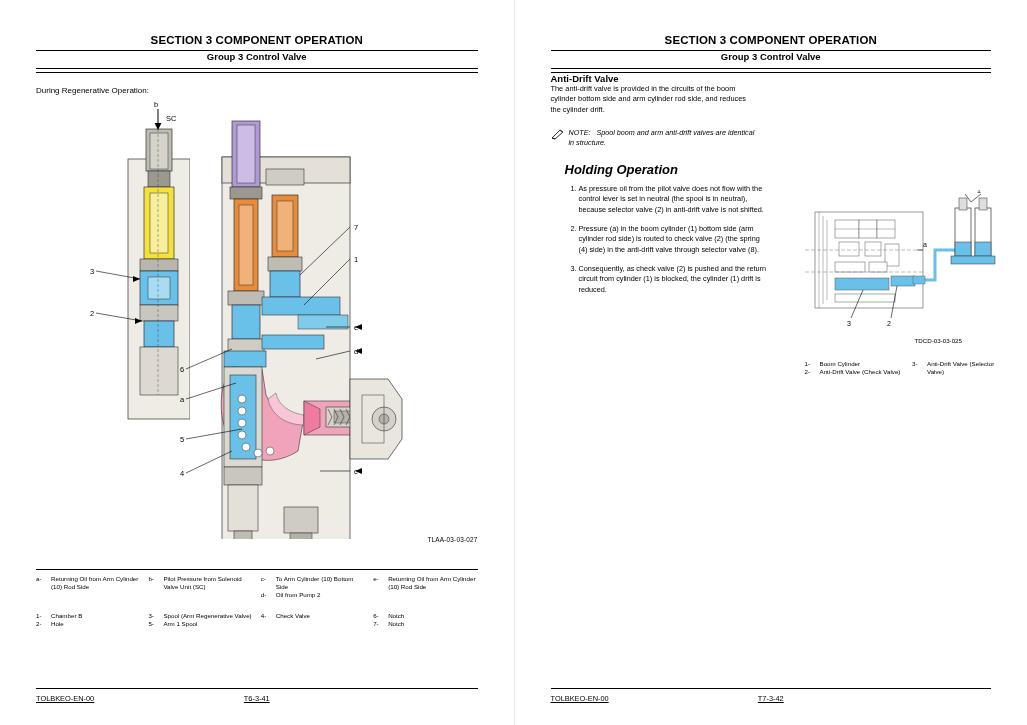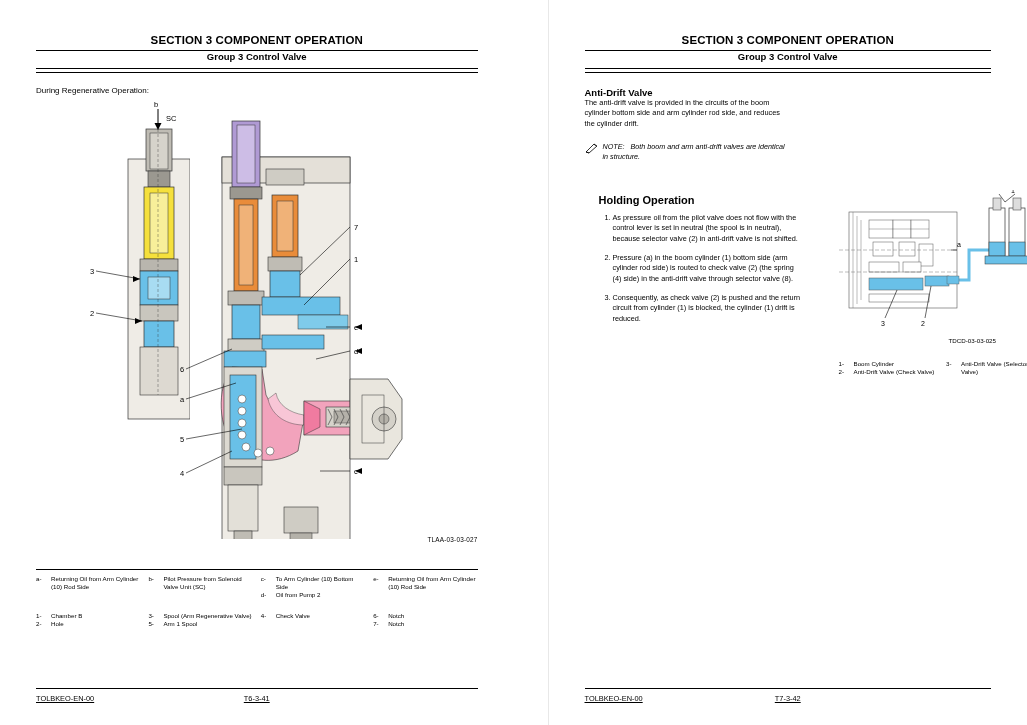--- a/index.html
+++ b/index.html
@@ -19,7 +19,6 @@
     position: absolute;
     inset: 0;
     display: flex;
-    gap: 34px;
   }
   .page {
     position: relative;

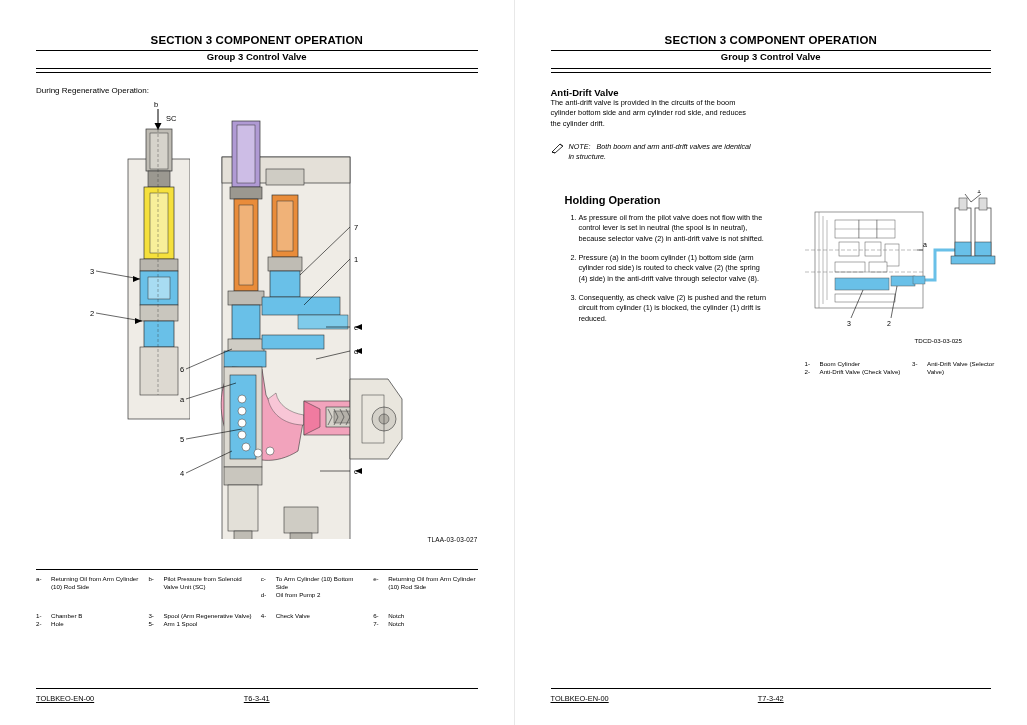--- a/index.html
+++ b/index.html
@@ -92,7 +92,6 @@
 
   
   .sec-title {
-    margin-top: 14px;
     font-size: 9.5px;
     font-weight: bold;
   }

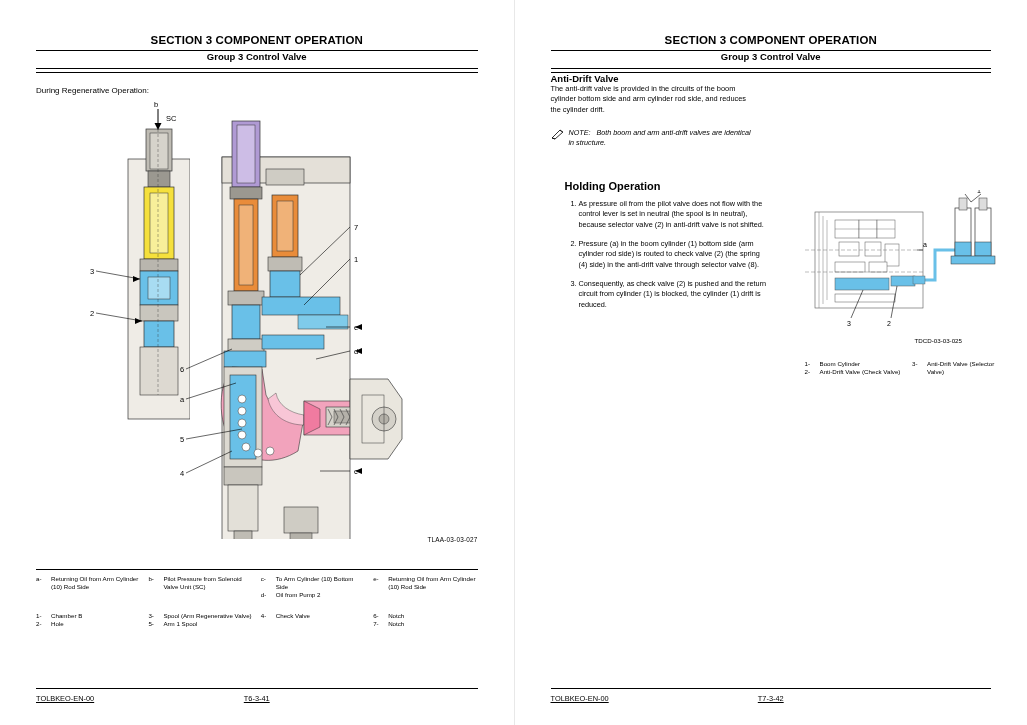--- a/index.html
+++ b/index.html
@@ -411,7 +411,7 @@
       </div>
       <div class="note-txt">
         <span>NOTE:</span>
-        &nbsp;&nbsp;<span>Both boom and arm anti-drift valves are identical in structure.</span>
+        &nbsp;&nbsp;<span>Spool boom and arm anti-drift valves are identical in structure.</span>
       </div>
     </div>
 

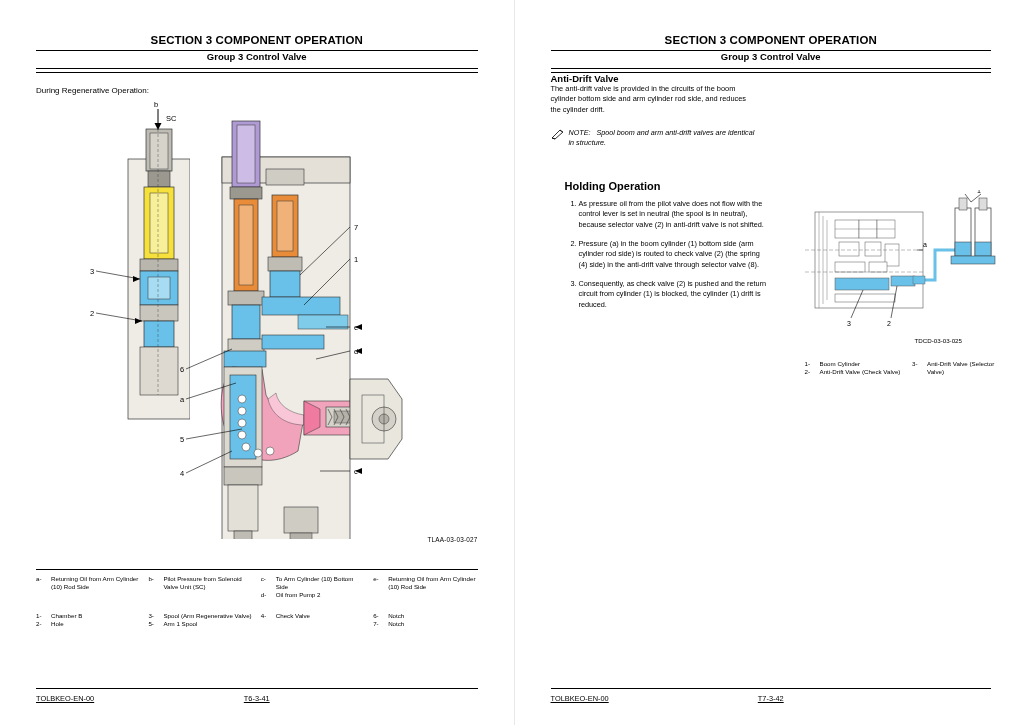--- a/index.html
+++ b/index.html
@@ -113,10 +113,11 @@
     font-style: italic;
   }
   .sub-head {
-    margin-top: 32px;
+    margin-top: 14px;
     margin-left: 14px;
-    font-size: 11px;
+    font-size: 13px;
     font-weight: bold;
+    font-style: italic;
   }
   ol.steps {
     margin: 7px 0 0 14px;

